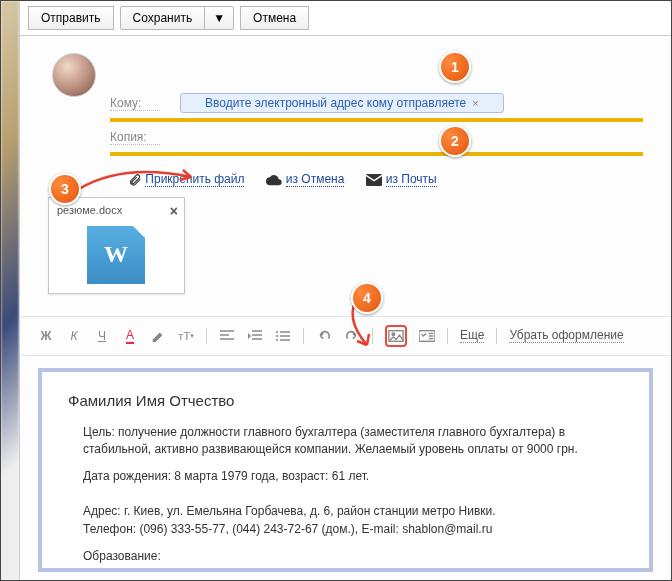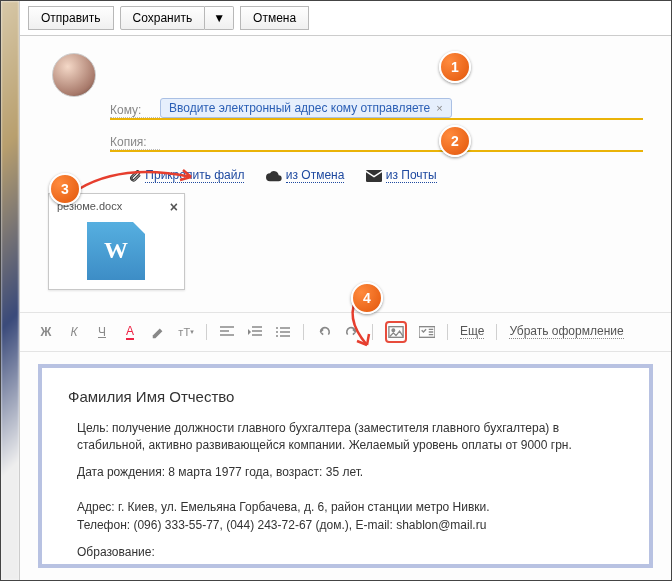--- a/index.html
+++ b/index.html
@@ -13,7 +13,7 @@
   .btn-split .drop{border-radius:0 2px 2px 0;padding:4px 8px;border-left:none}
   .avatar{width:42px;height:42px;border-radius:50%;background:radial-gradient(circle at 35% 30%,#f4d8c7,#a87a6b 70%,#5b3d34);border:1px solid #ccc;position:absolute;left:32px;top:52px}
   .fields{margin-left:90px;margin-right:28px;padding-top:52px}
-  .row{display:flex;align-items:flex-end;border-bottom:2px solid #eab308;min-height:30px;gap:0}
+  .row{display:flex;align-items:center;border-bottom:4px solid #eab308;min-height:30px;gap:20px}
   .lbl{font-size:12px;color:#888;width:50px;border-bottom:1px dotted #bbb}
   .chip{background:#e6effc;border:1px solid #aac0e4;border-radius:3px;padding:2px 8px;font-size:12px;color:#2b5fb5;display:flex;align-items:center;gap:6px}
   .chip .x{color:#888;font-size:11px;cursor:pointer}

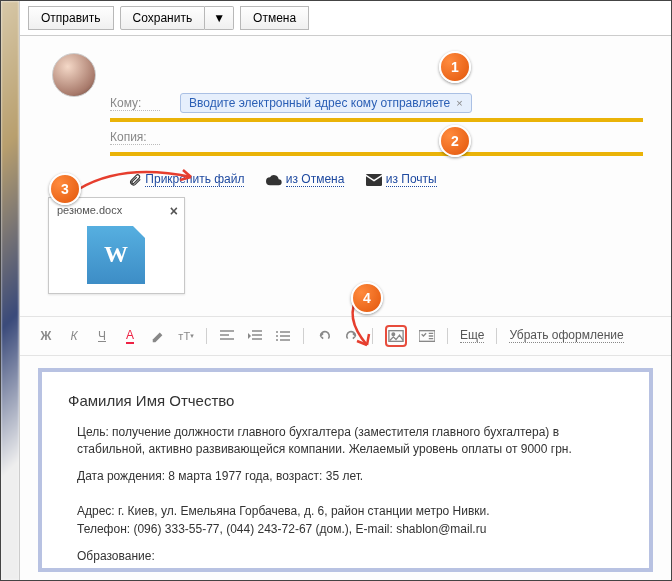--- a/index.html
+++ b/index.html
@@ -15,7 +15,7 @@
   .fields{margin-left:90px;margin-right:28px;padding-top:52px}
   .row{display:flex;align-items:center;border-bottom:4px solid #eab308;min-height:30px;gap:20px}
   .lbl{font-size:12px;color:#888;width:50px;border-bottom:1px dotted #bbb}
-  .chip{background:#e6effc;border:1px solid #aac0e4;border-radius:3px;padding:2px 8px;font-size:12px;color:#2b5fb5;display:flex;align-items:center;gap:6px}
+  .chip{background:#e6effc;border:1px solid #aac0e4;border-radius:3px;padding:2px 24px;font-size:12px;color:#2b5fb5;display:flex;align-items:center;gap:6px}
   .chip .x{color:#888;font-size:11px;cursor:pointer}
   .subject-input{border:none;outline:none;font-size:13px;flex:1;background:transparent}
   .attach-row{display:flex;align-items:center;gap:22px;margin:16px 0 10px 18px;font-size:12px}

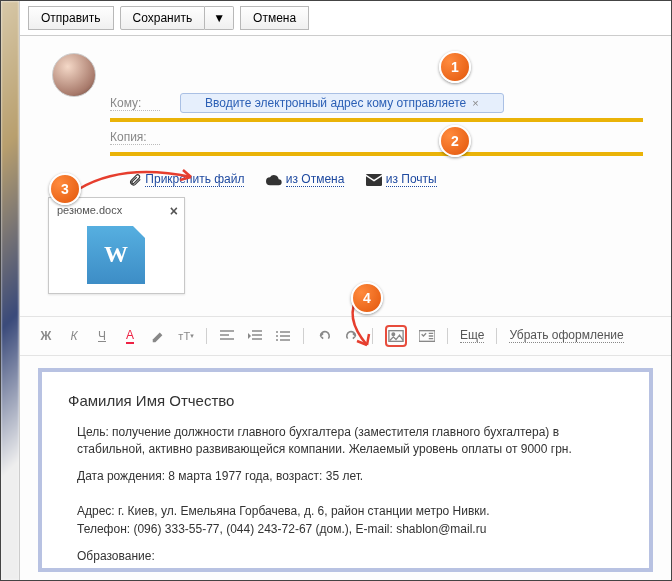--- a/index.html
+++ b/index.html
@@ -33,7 +33,7 @@
   .img-btn{border:2px solid #e74c3c;border-radius:4px;padding:1px}
   .resume{margin:12px 18px 0;border:4px solid #b8c2e2;background:#fff;padding:14px 26px;height:168px;overflow:hidden;font-size:12px;color:#333;line-height:1.45}
   .resume h3{margin:4px 0 12px;font-weight:normal;font-size:15px}
-  .resume p{margin:0 9px 10px}
+  .resume p{margin:0 15px 10px}
   
   .callout{position:absolute;width:28px;height:28px;border-radius:50%;background:radial-gradient(circle at 30% 30%,#ff8a3d,#e2560b);color:#fff;font-weight:bold;display:flex;align-items:center;justify-content:center;border:2px solid #fff;box-shadow:0 1px 3px rgba(0,0,0,.4);font-size:14px;z-index:10}
   

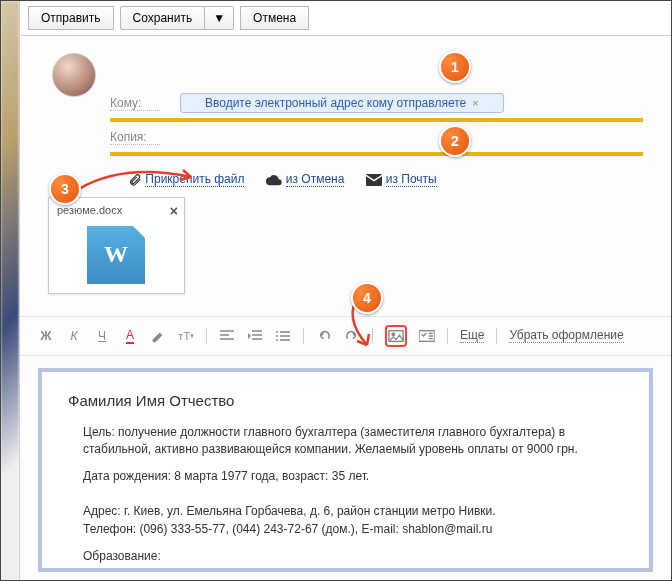--- a/index.html
+++ b/index.html
@@ -173,7 +173,7 @@
       <h3>Фамилия Имя Отчество</h3>
       <p>Цель: получение должности главного бухгалтера (заместителя главного бухгалтера) в стабильной, активно развивающейся компании. Желаемый уровень оплаты от 9000 грн.</p>
       <p>
-        <span>Дата рождения: 8 марта 1977 года, возраст: 35 лет.</span><br>
+        <span>Дата рождения: 8 марта 1979 года, возраст: 61 лет.</span><br>
         <br>
         <span>Адрес: г. Киев, ул. Емельяна Горбачева, д. 6, район станции метро Нивки.</span><br>
         <span>Телефон: (096) 333-55-77, (044) 243-72-67 (дом.), E-mail: shablon@mail.ru</span>

